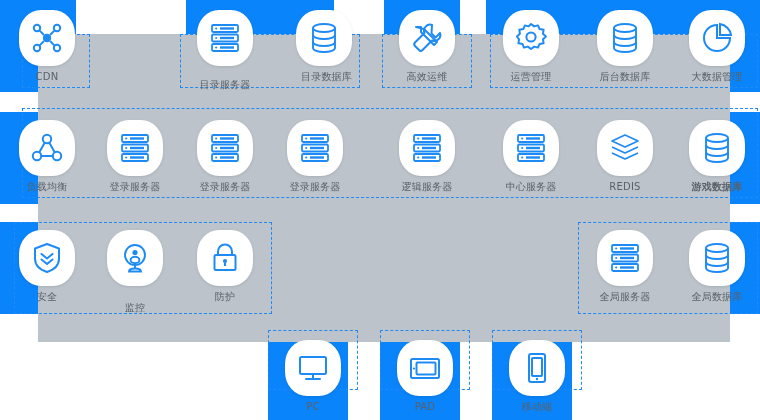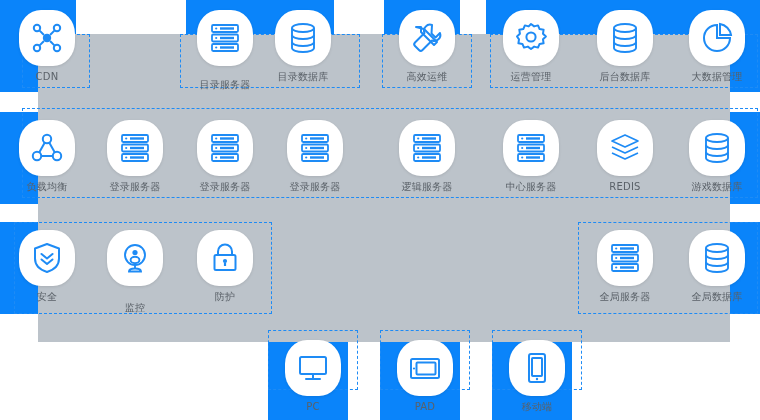--- a/index.html
+++ b/index.html
@@ -135,7 +135,7 @@
     <div class="label">目录服务器</div>
   </div>
 
-  <div class="node" style="left:264px;top:10px;">
+  <div class="node" style="left:274px;top:10px;align-items:flex-end;">
     <div class="tile">
       <span>
         <svg width="32" height="34" viewBox="0 0 32 34" fill="none" stroke="#1e8bf5" stroke-width="1.9">

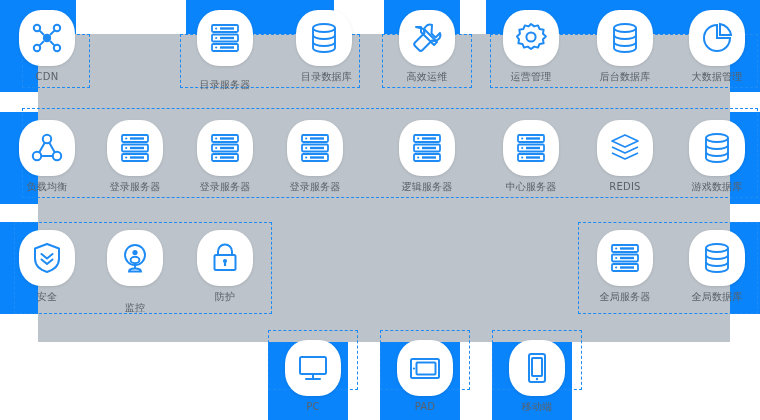--- a/index.html
+++ b/index.html
@@ -323,7 +323,7 @@
     <div class="label">REDIS</div>
   </div>
 
-  <div class="node" style="left:678px;top:120px;">
+  <div class="node" style="left:678px;top:120px;font-weight:bold;">
     <div class="tile">
       <span>
         <svg width="32" height="34" viewBox="0 0 32 34" fill="none" stroke="#1e8bf5" stroke-width="1.9">

